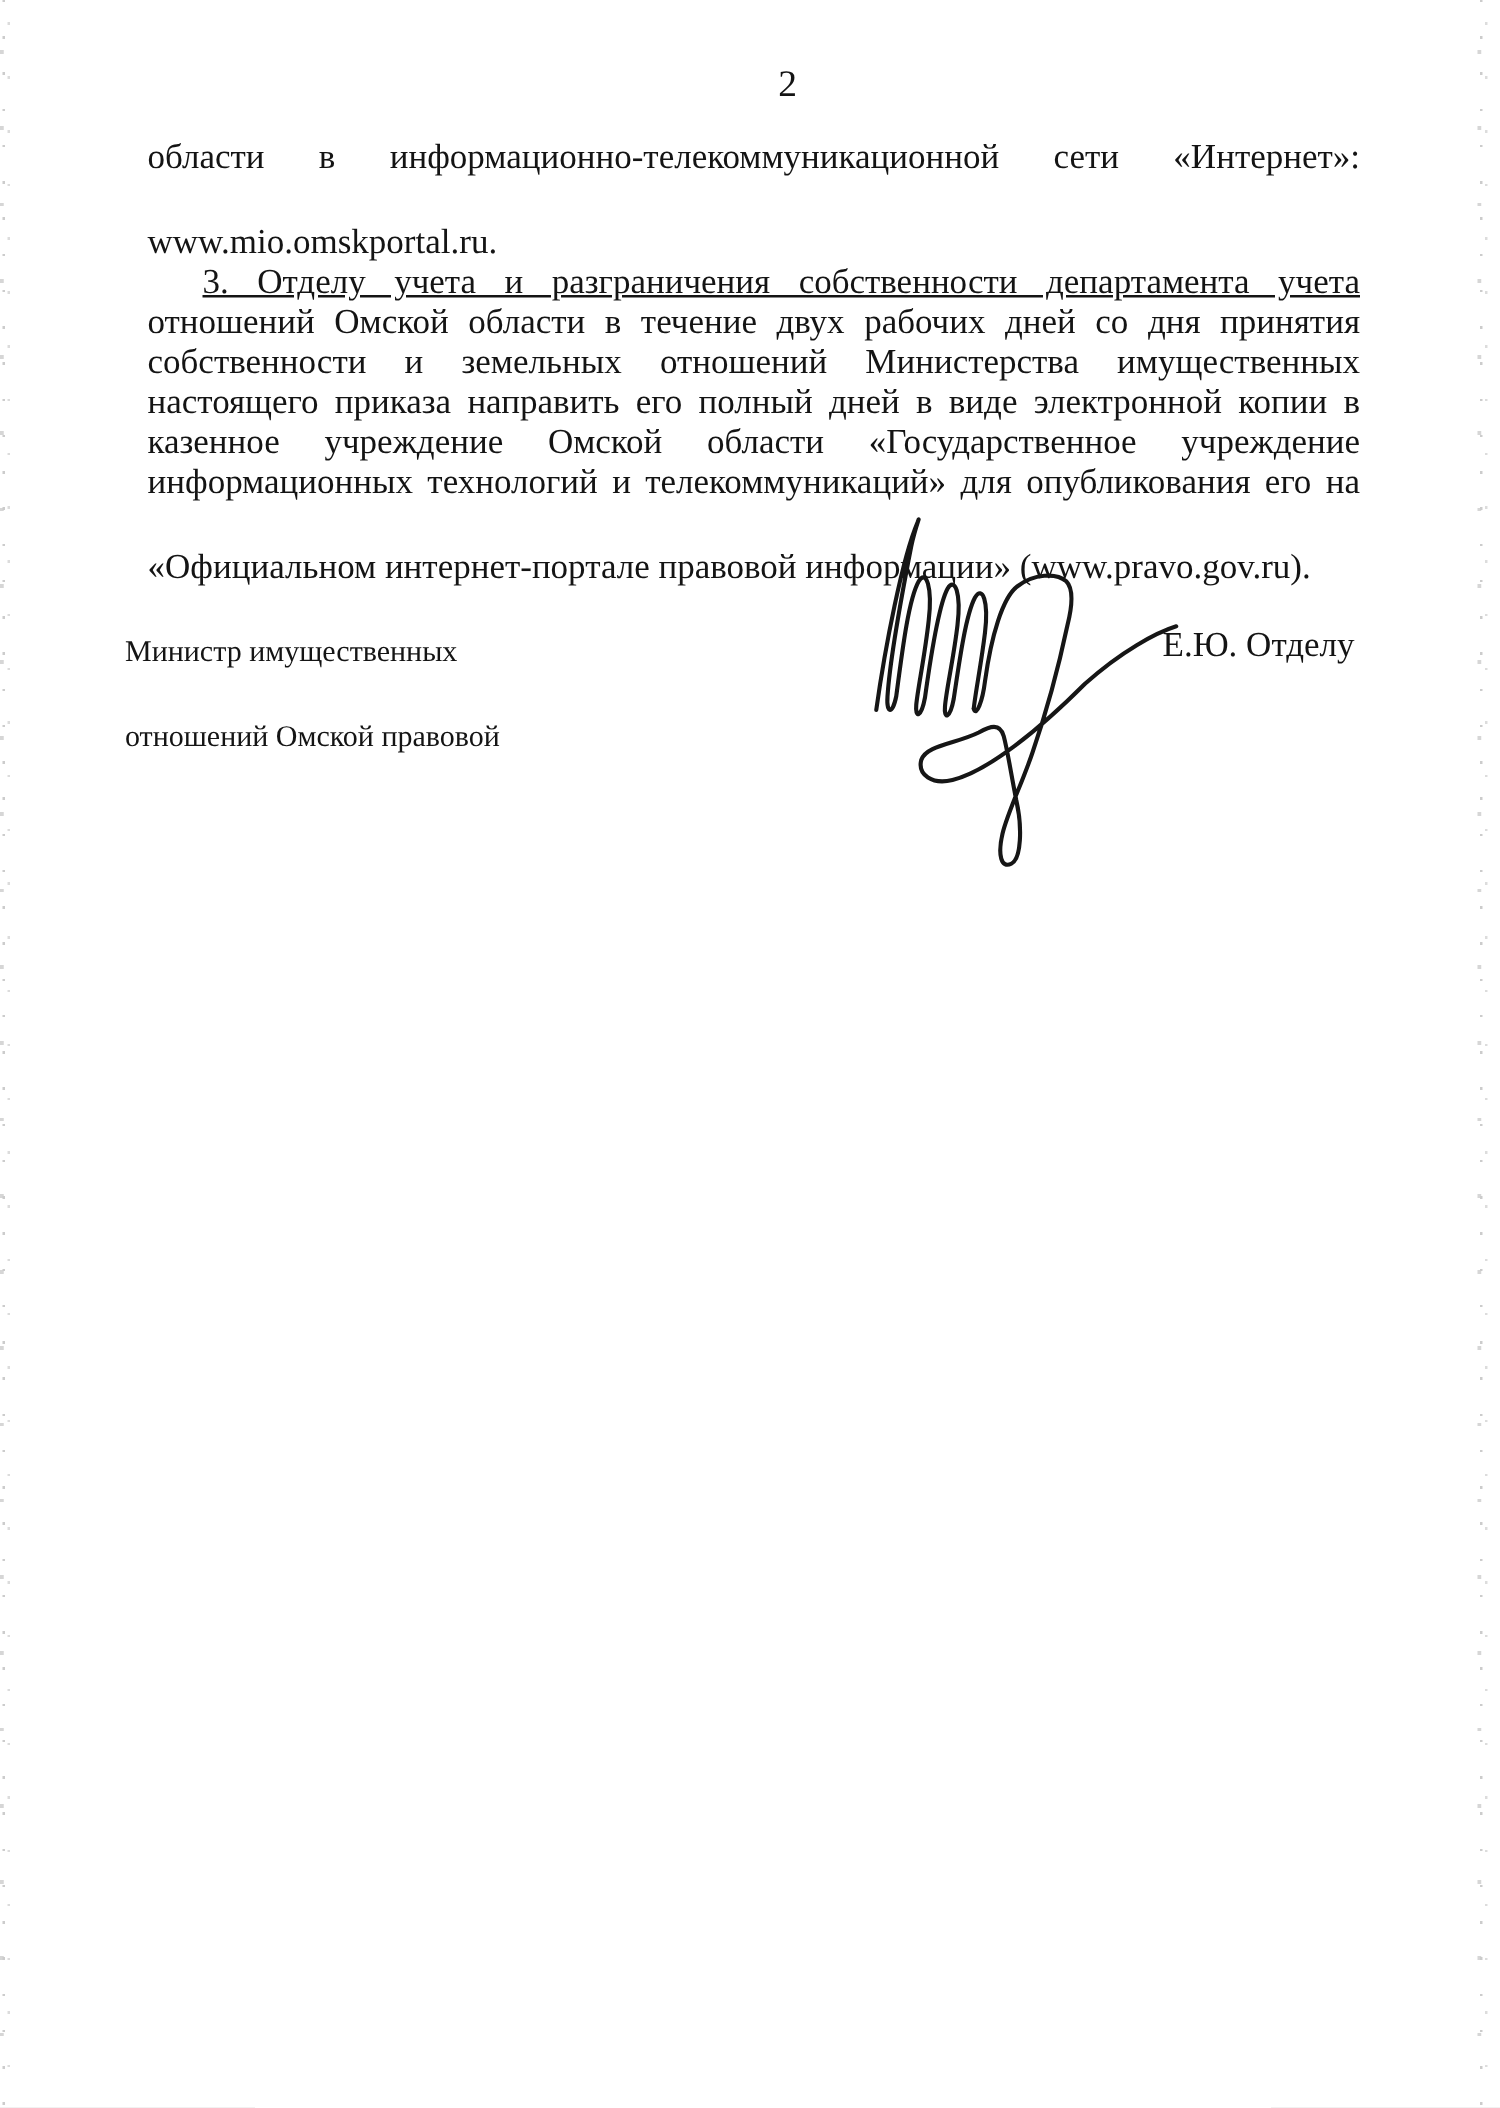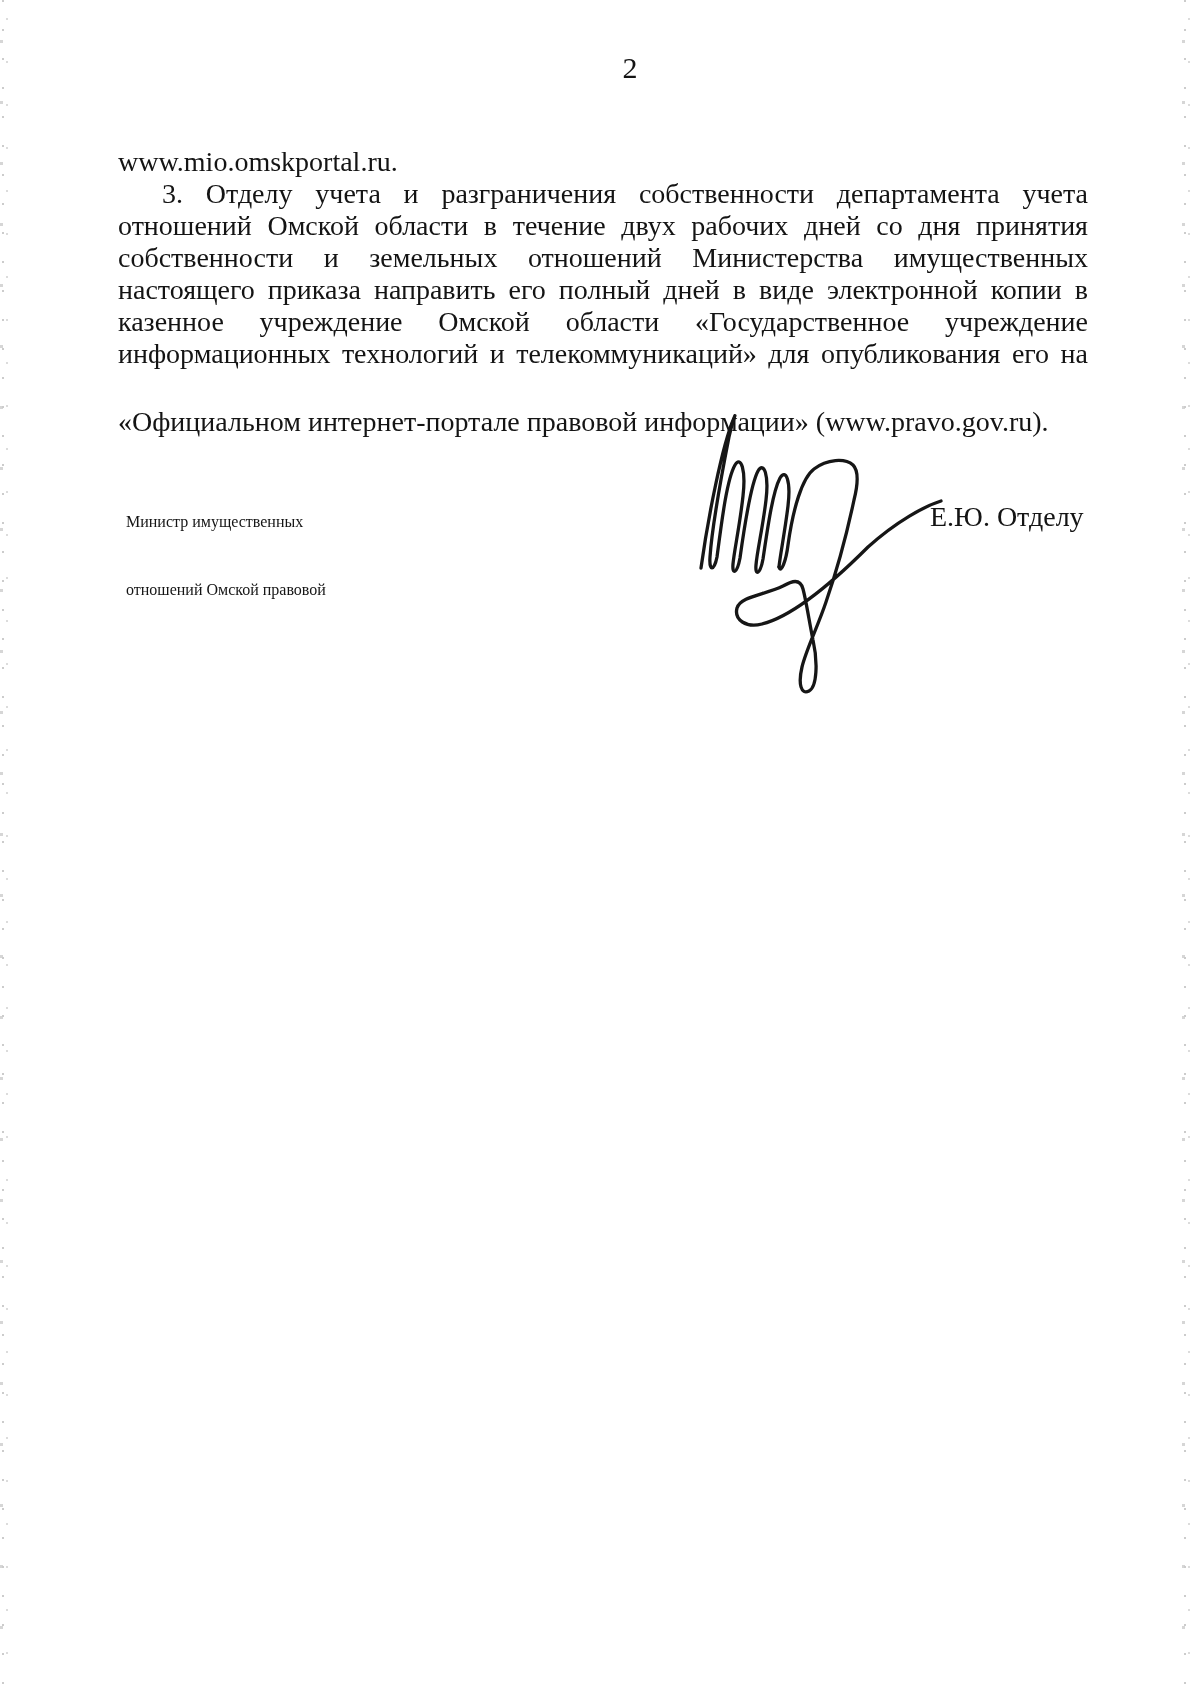--- a/index.html
+++ b/index.html
@@ -97,6 +97,7 @@
   <div class="page-number">2</div>
 
   <div class="body-text">
+    <div class="line jl">области в информационно-телекоммуникационной сети «Интернет»:</div>
     <div class="line ll">www.mio.omskportal.ru.</div>
     <div class="line jl indent">3. Отделу учета и разграничения собственности департамента учета</div>
     <div class="line jl">отношений Омской области в течение двух рабочих дней со дня принятия</div>

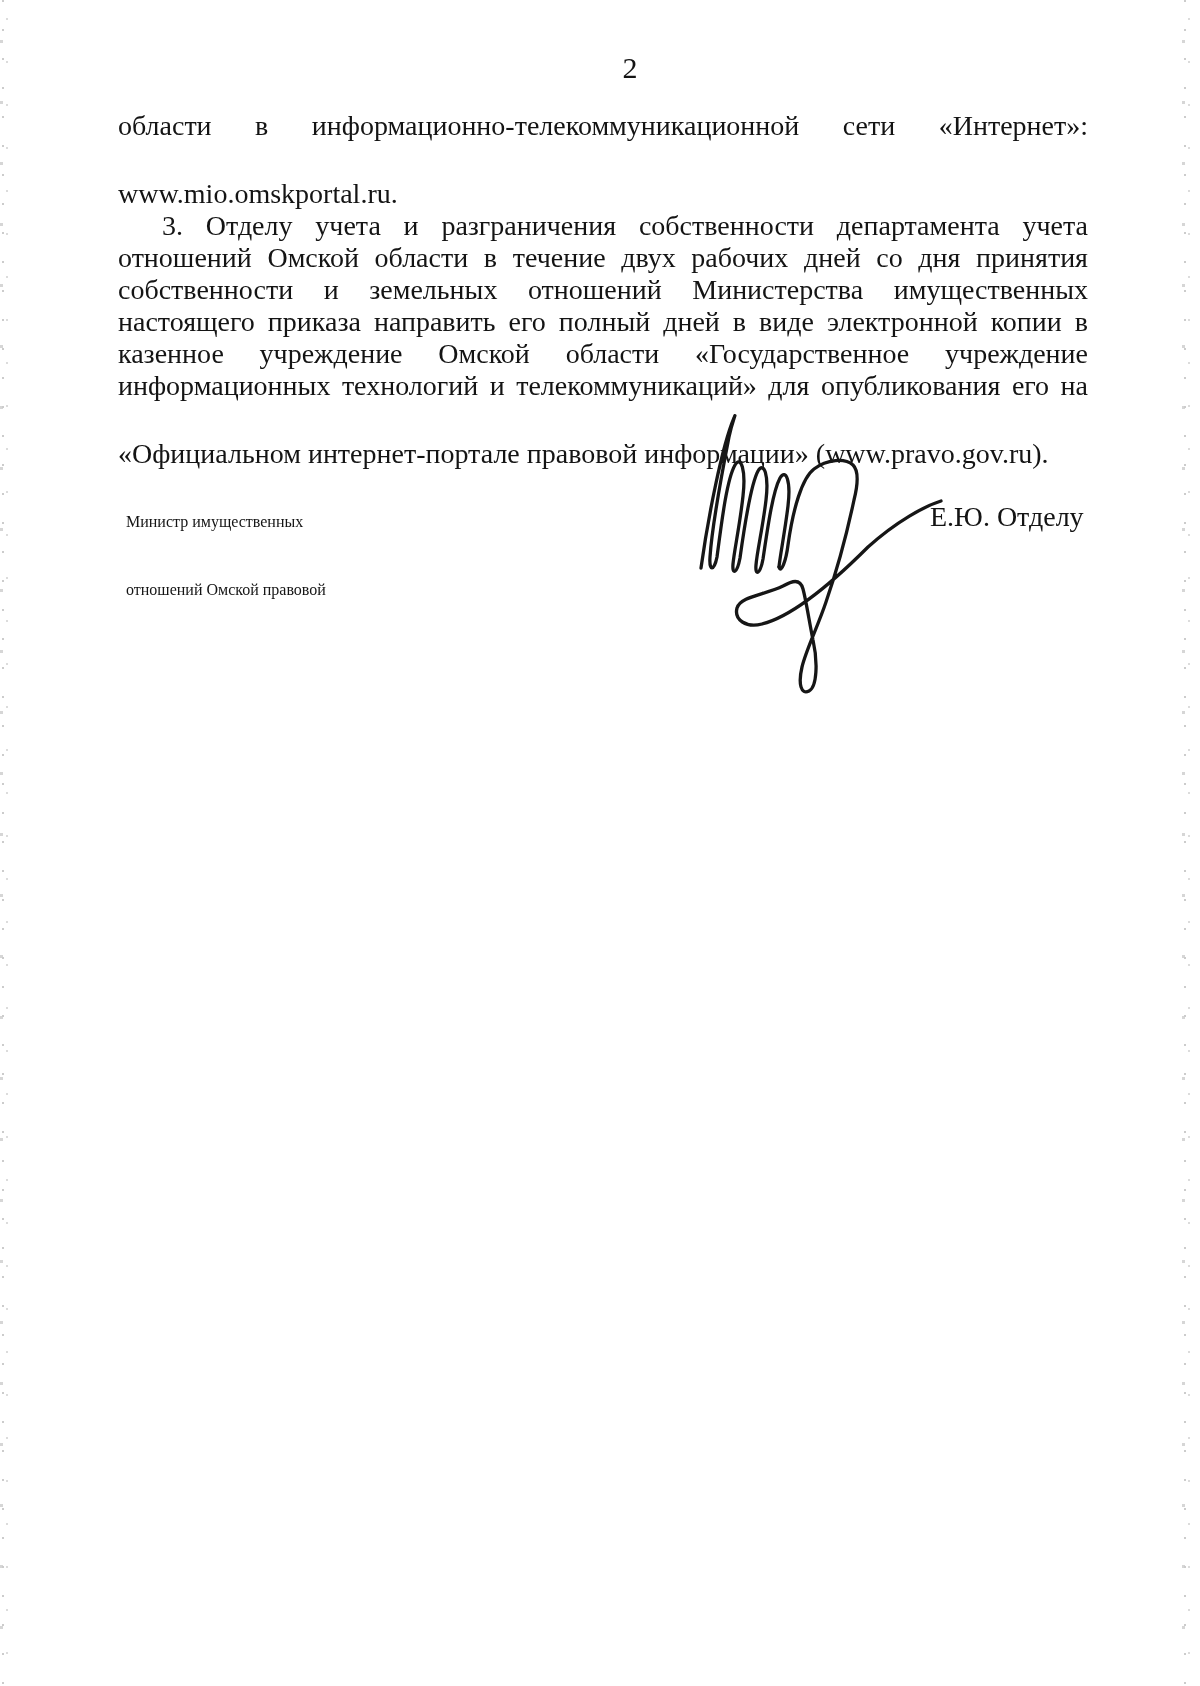--- a/index.html
+++ b/index.html
@@ -53,7 +53,7 @@
   .line { height: 32px; white-space: normal; }
   .jl { text-align: justify; text-align-last: justify; }
   .ll { text-align: left; margin-top: 36px; }
-  .indent { text-indent: 44px; }
+  .indent { text-indent: 44px; text-decoration: underline; }
 
   .minister-block {
     position: absolute;

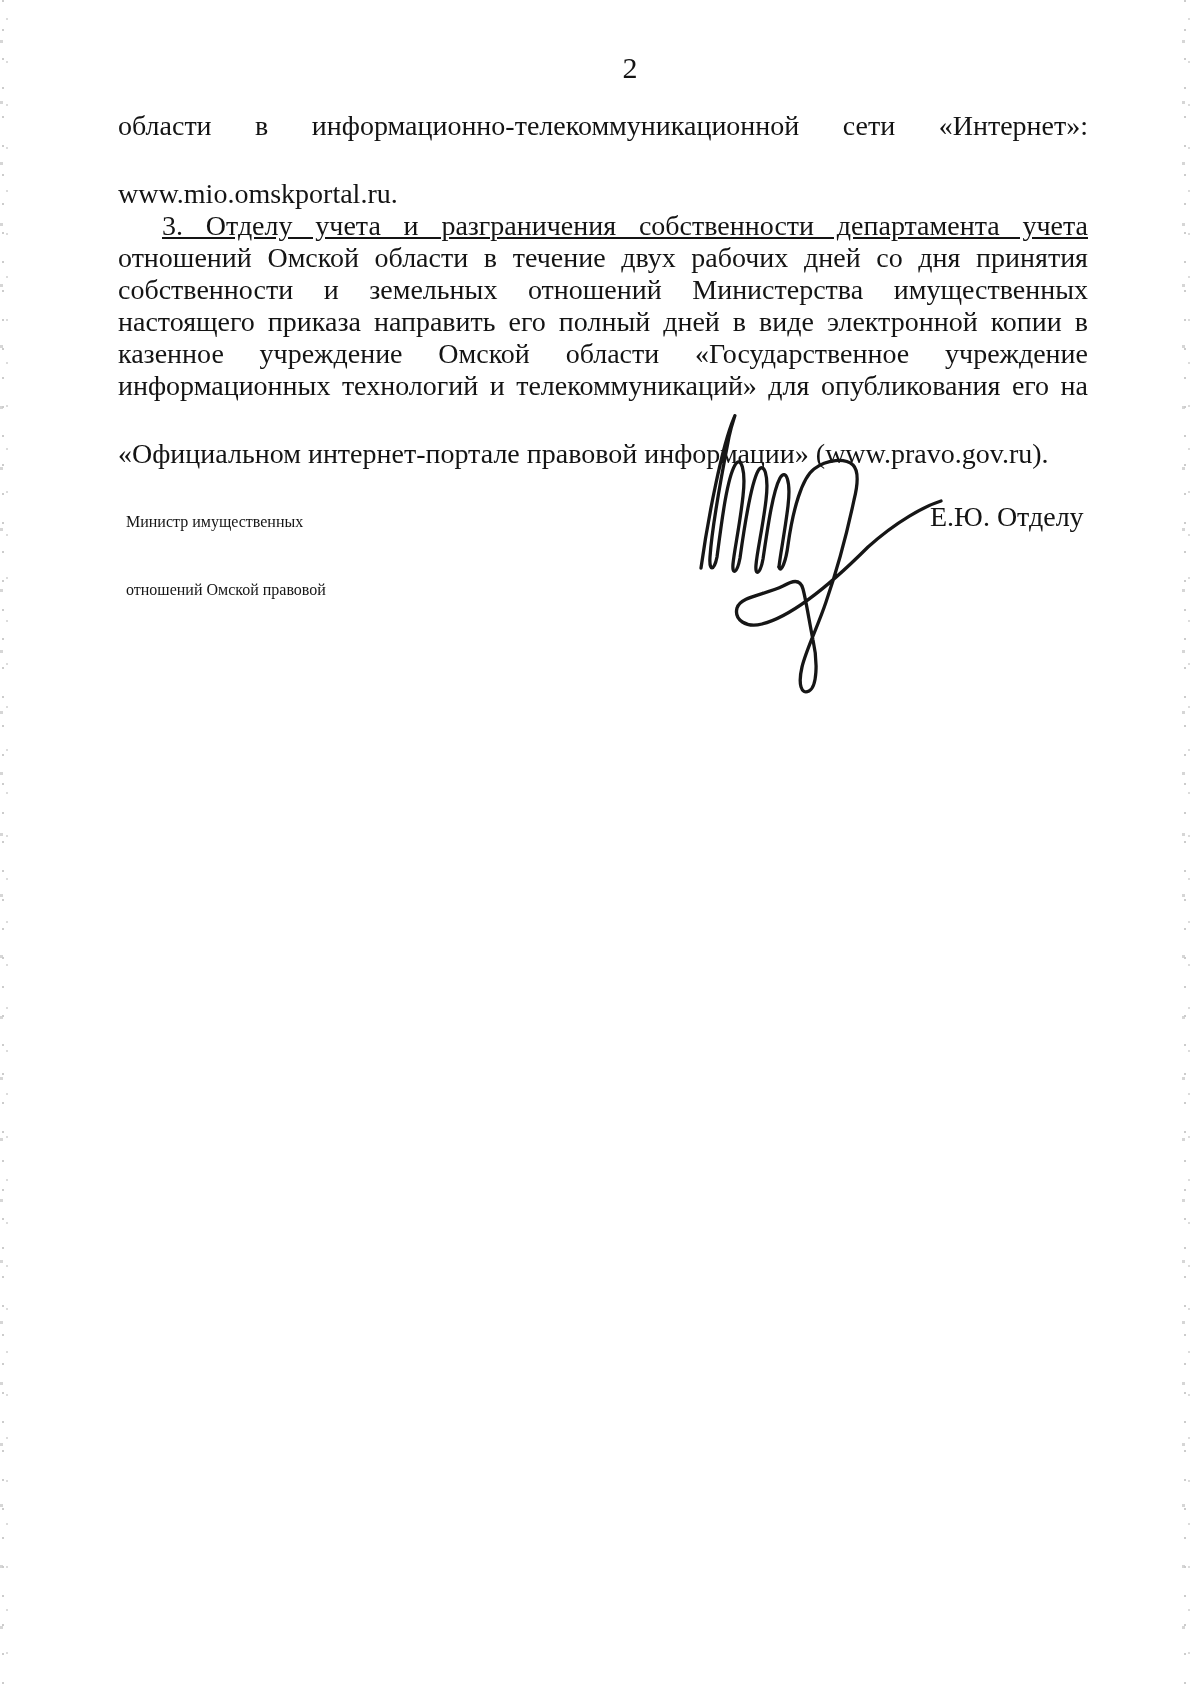--- a/index.html
+++ b/index.html
@@ -57,10 +57,10 @@
 
   .minister-block {
     position: absolute;
-    left: 126px;
+    left: 100px;
     top: 470px;
     width: 460px;
-    font-size: 16px;
+    font-size: 24px;
     line-height: 32px;
   }
   .signer-name {

